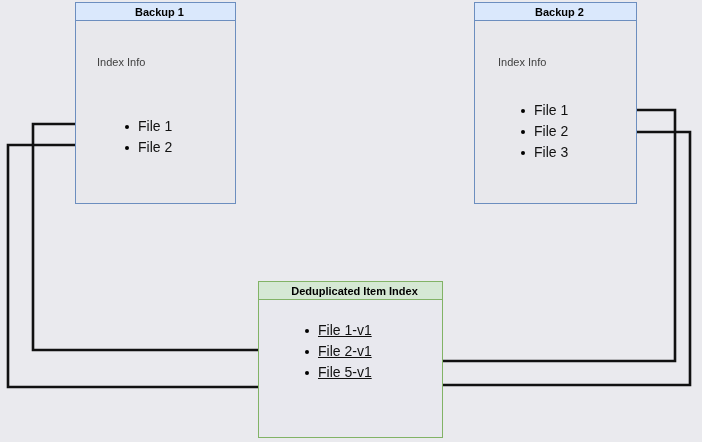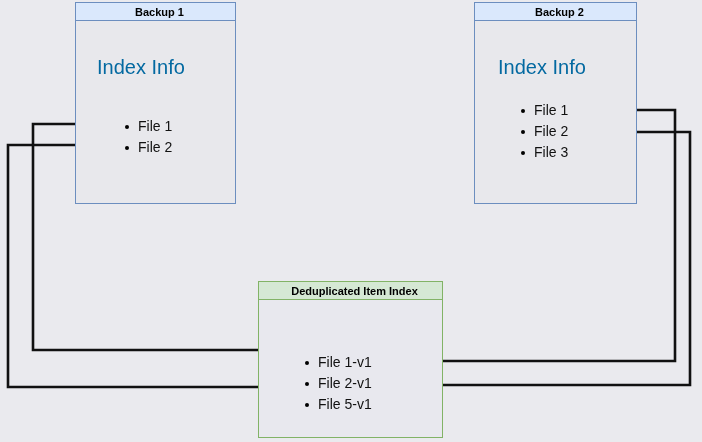--- a/index.html
+++ b/index.html
@@ -45,8 +45,8 @@
 
   .indexinfo{
     position:absolute;
-    font-size:20px;
-    color:#0369a1;
+    font-size:11px;
+    color:#404040;
     white-space:nowrap;
   }
   #backup1 .indexinfo{left:22px;top:54px;}

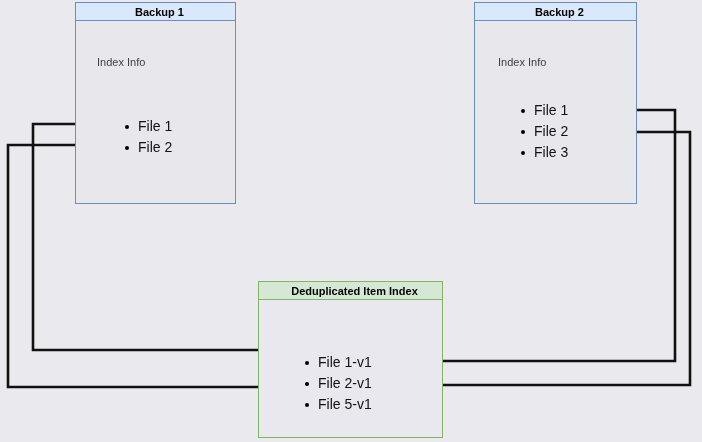--- a/index.html
+++ b/index.html
@@ -127,7 +127,7 @@
   <div class="hdr">Deduplicated Item Index</div>
   <div class="body"></div>
 </div>
-<ul class="files" id="ddlist" style="left: 303px; top: 352px;">
+<ul class="files" id="ddlist" style="left: 303px; top: 320px; text-decoration: underline;">
   <li>File 1-v1</li>
   <li>File 2-v1</li>
   <li>File 5-v1</li>

